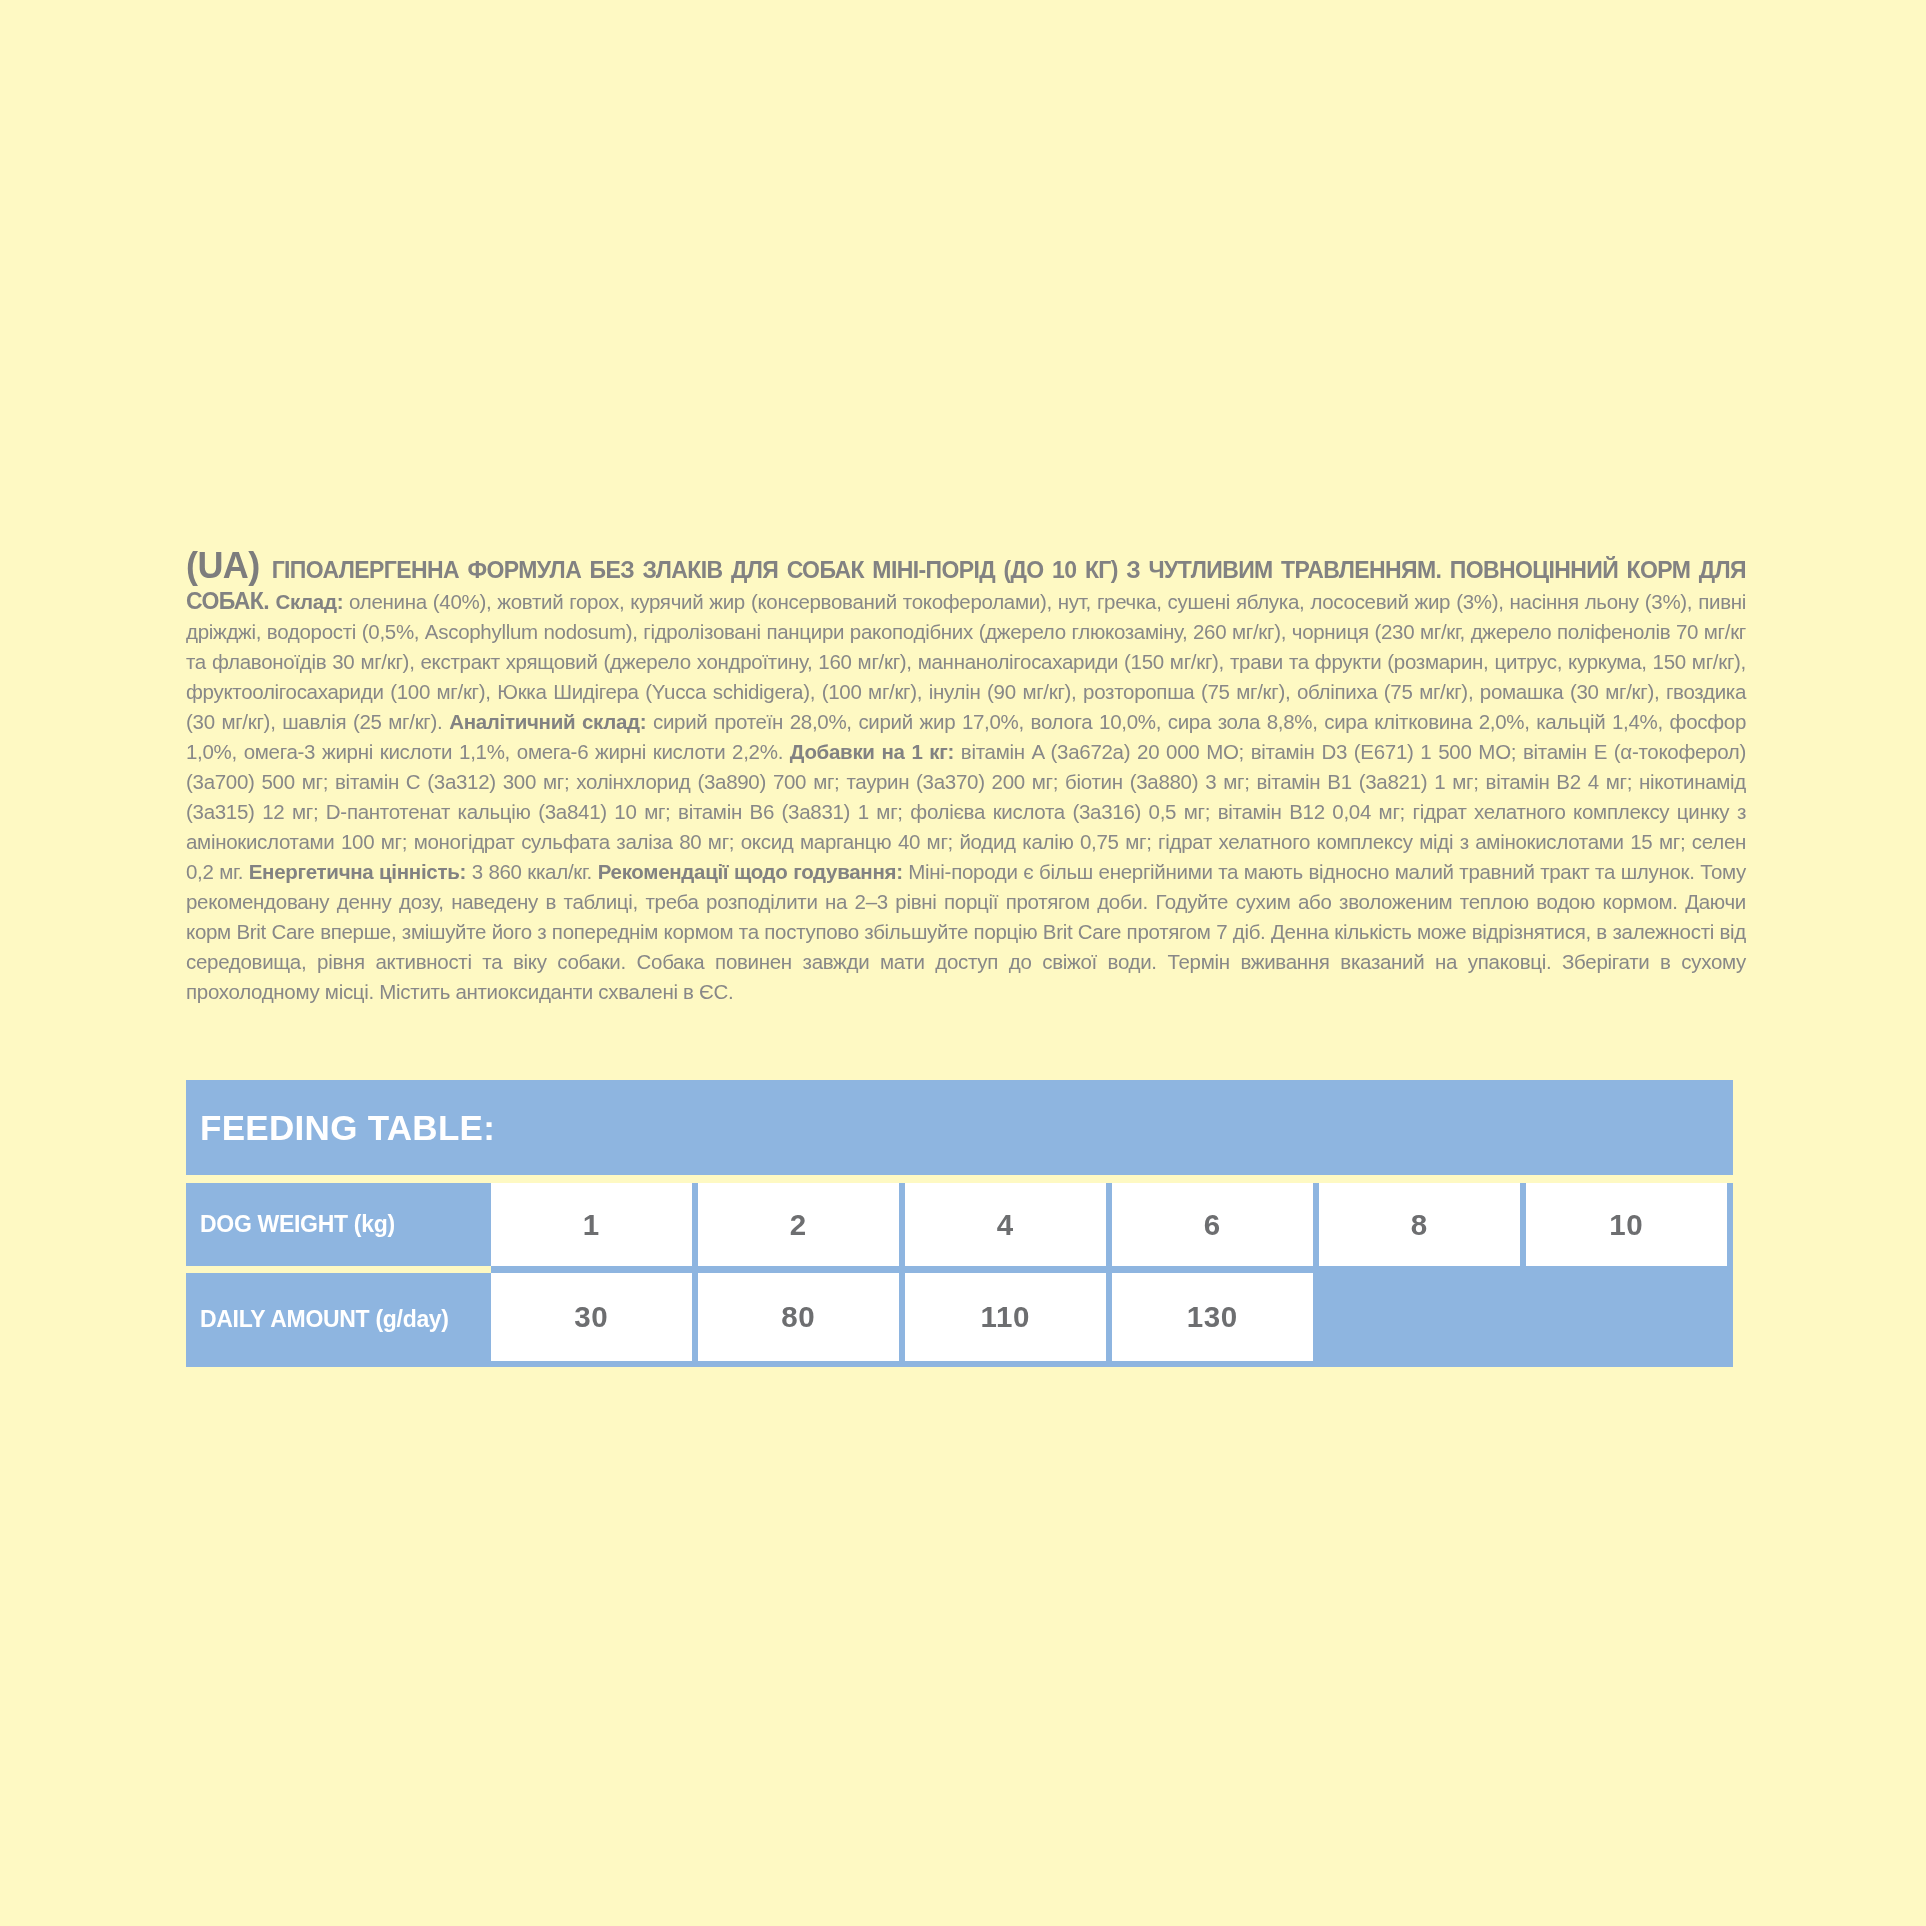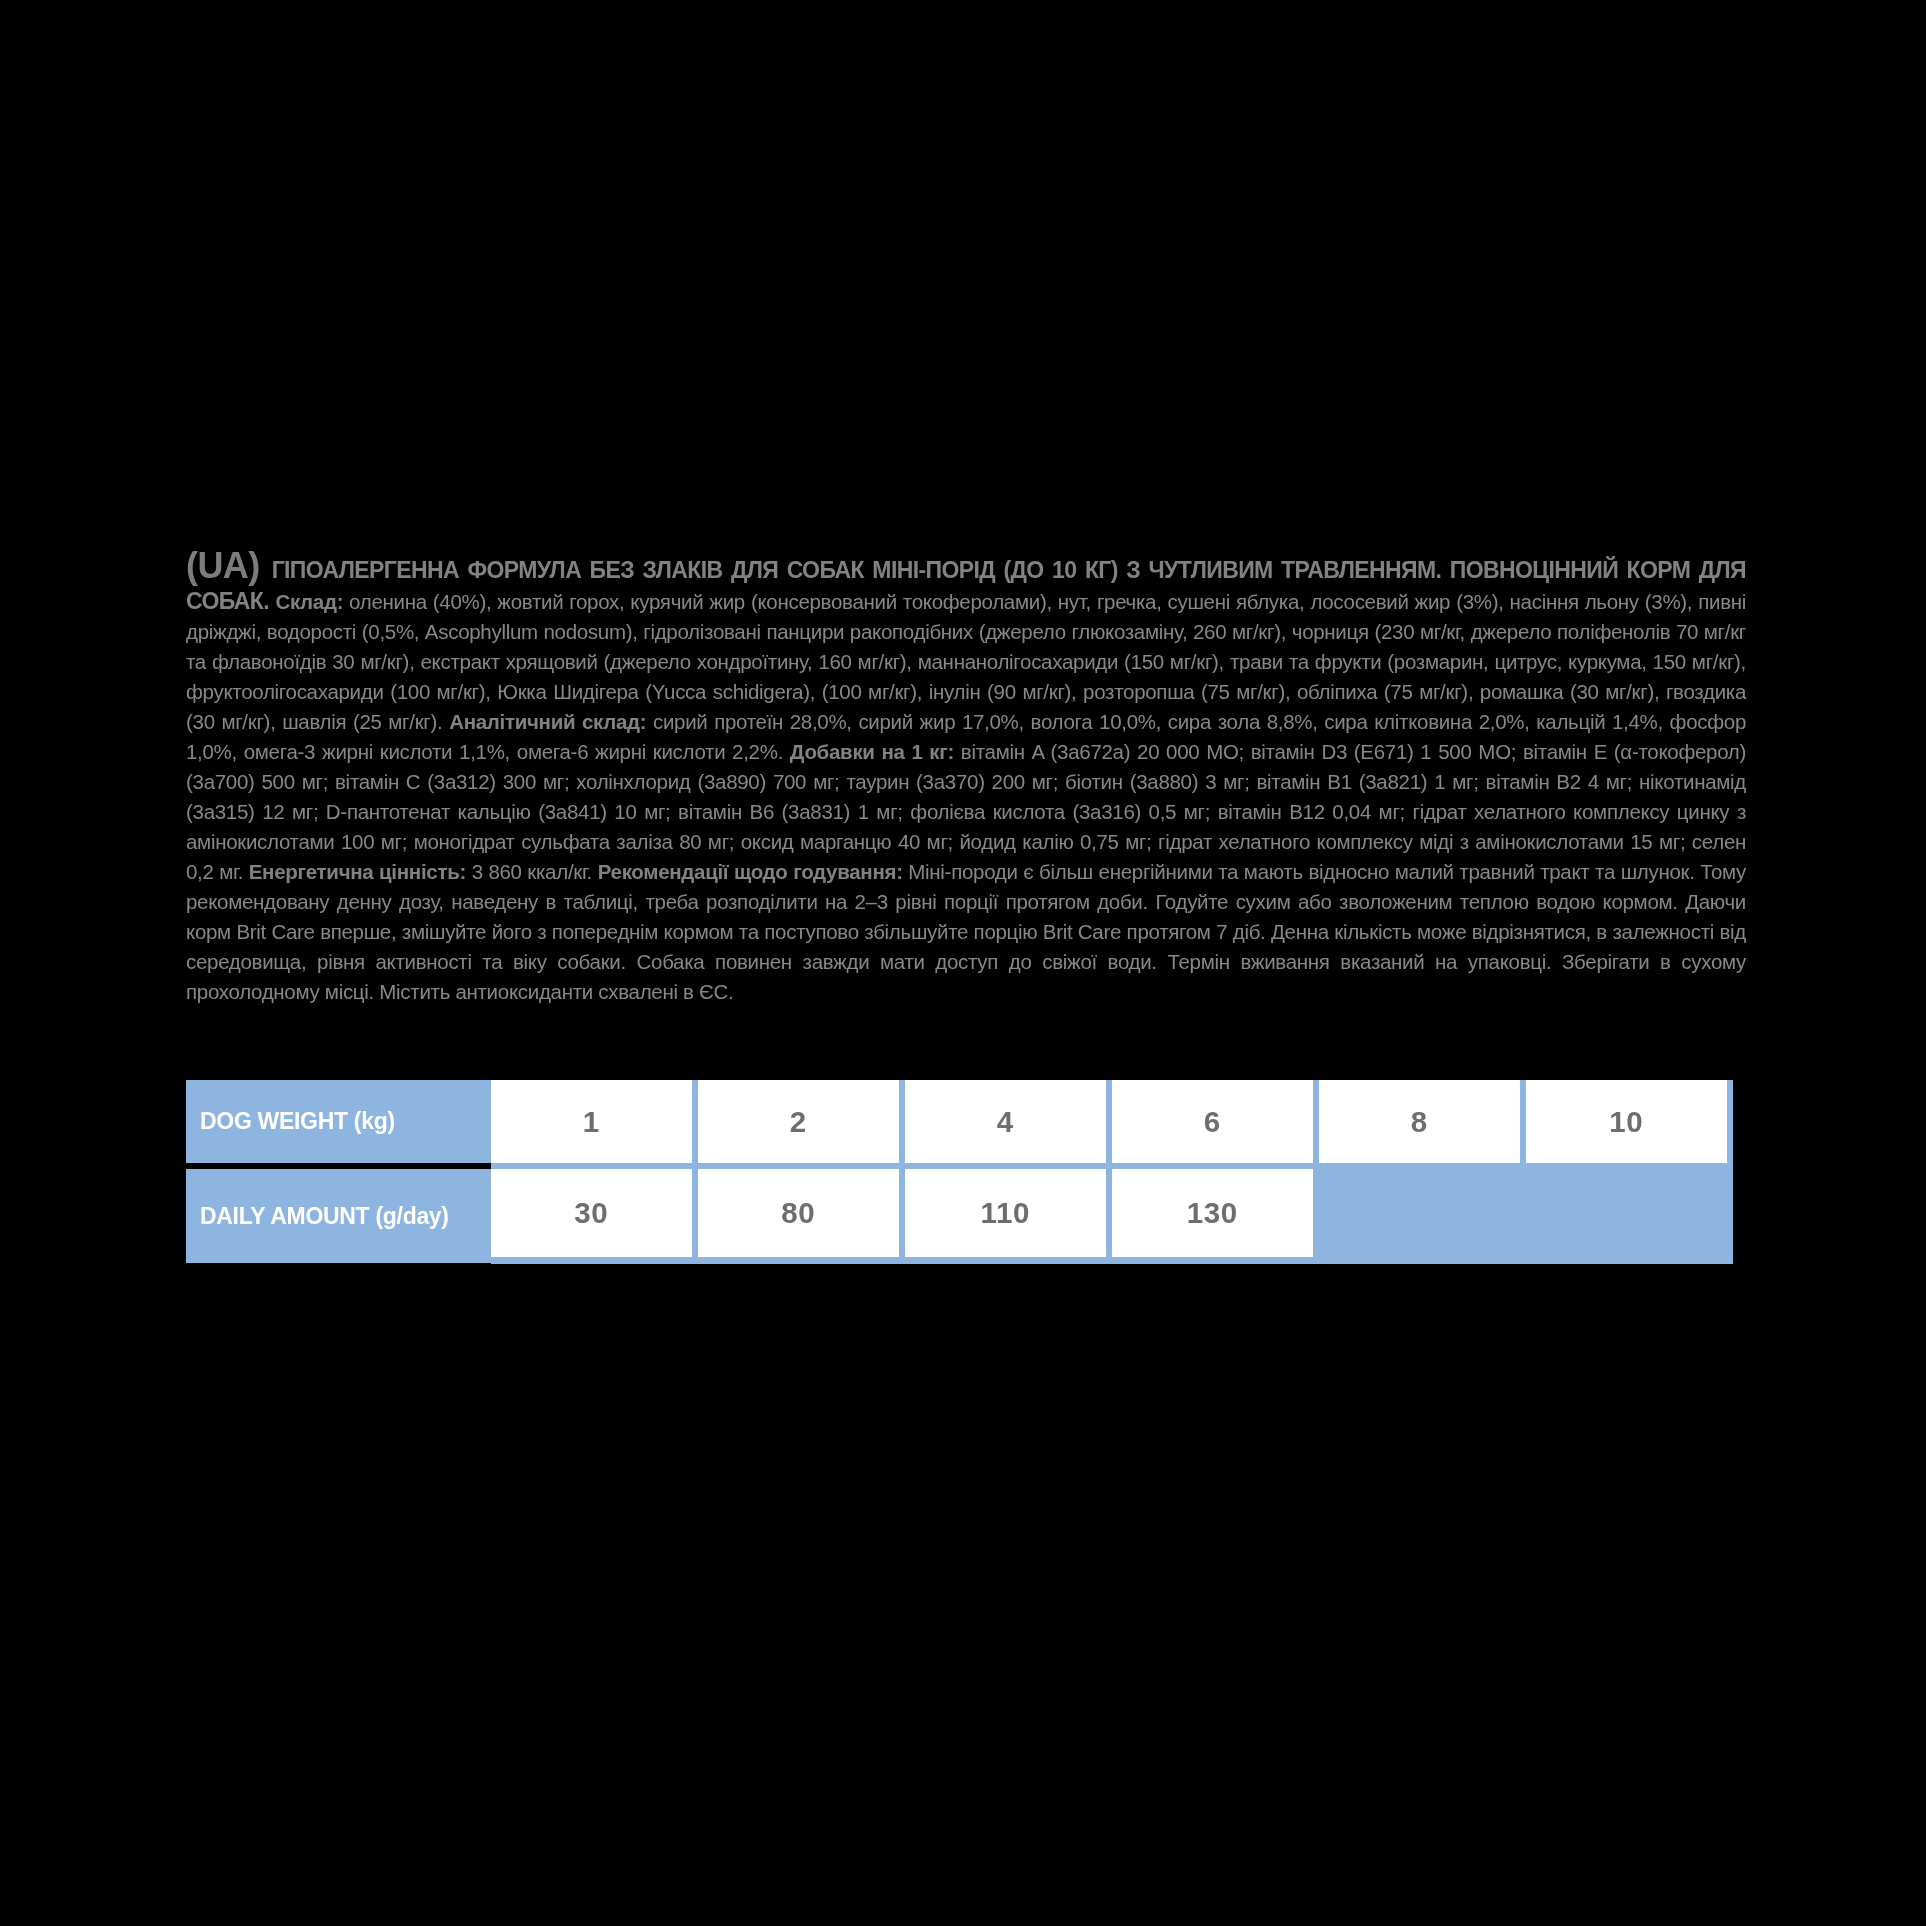--- a/index.html
+++ b/index.html
@@ -8,7 +8,7 @@
     position: relative;
     width: 1926px;
     height: 1926px;
-    background: #000000;
+    background: #fef9c3;
     font-family: "Liberation Sans", sans-serif;
     overflow: hidden;
   }

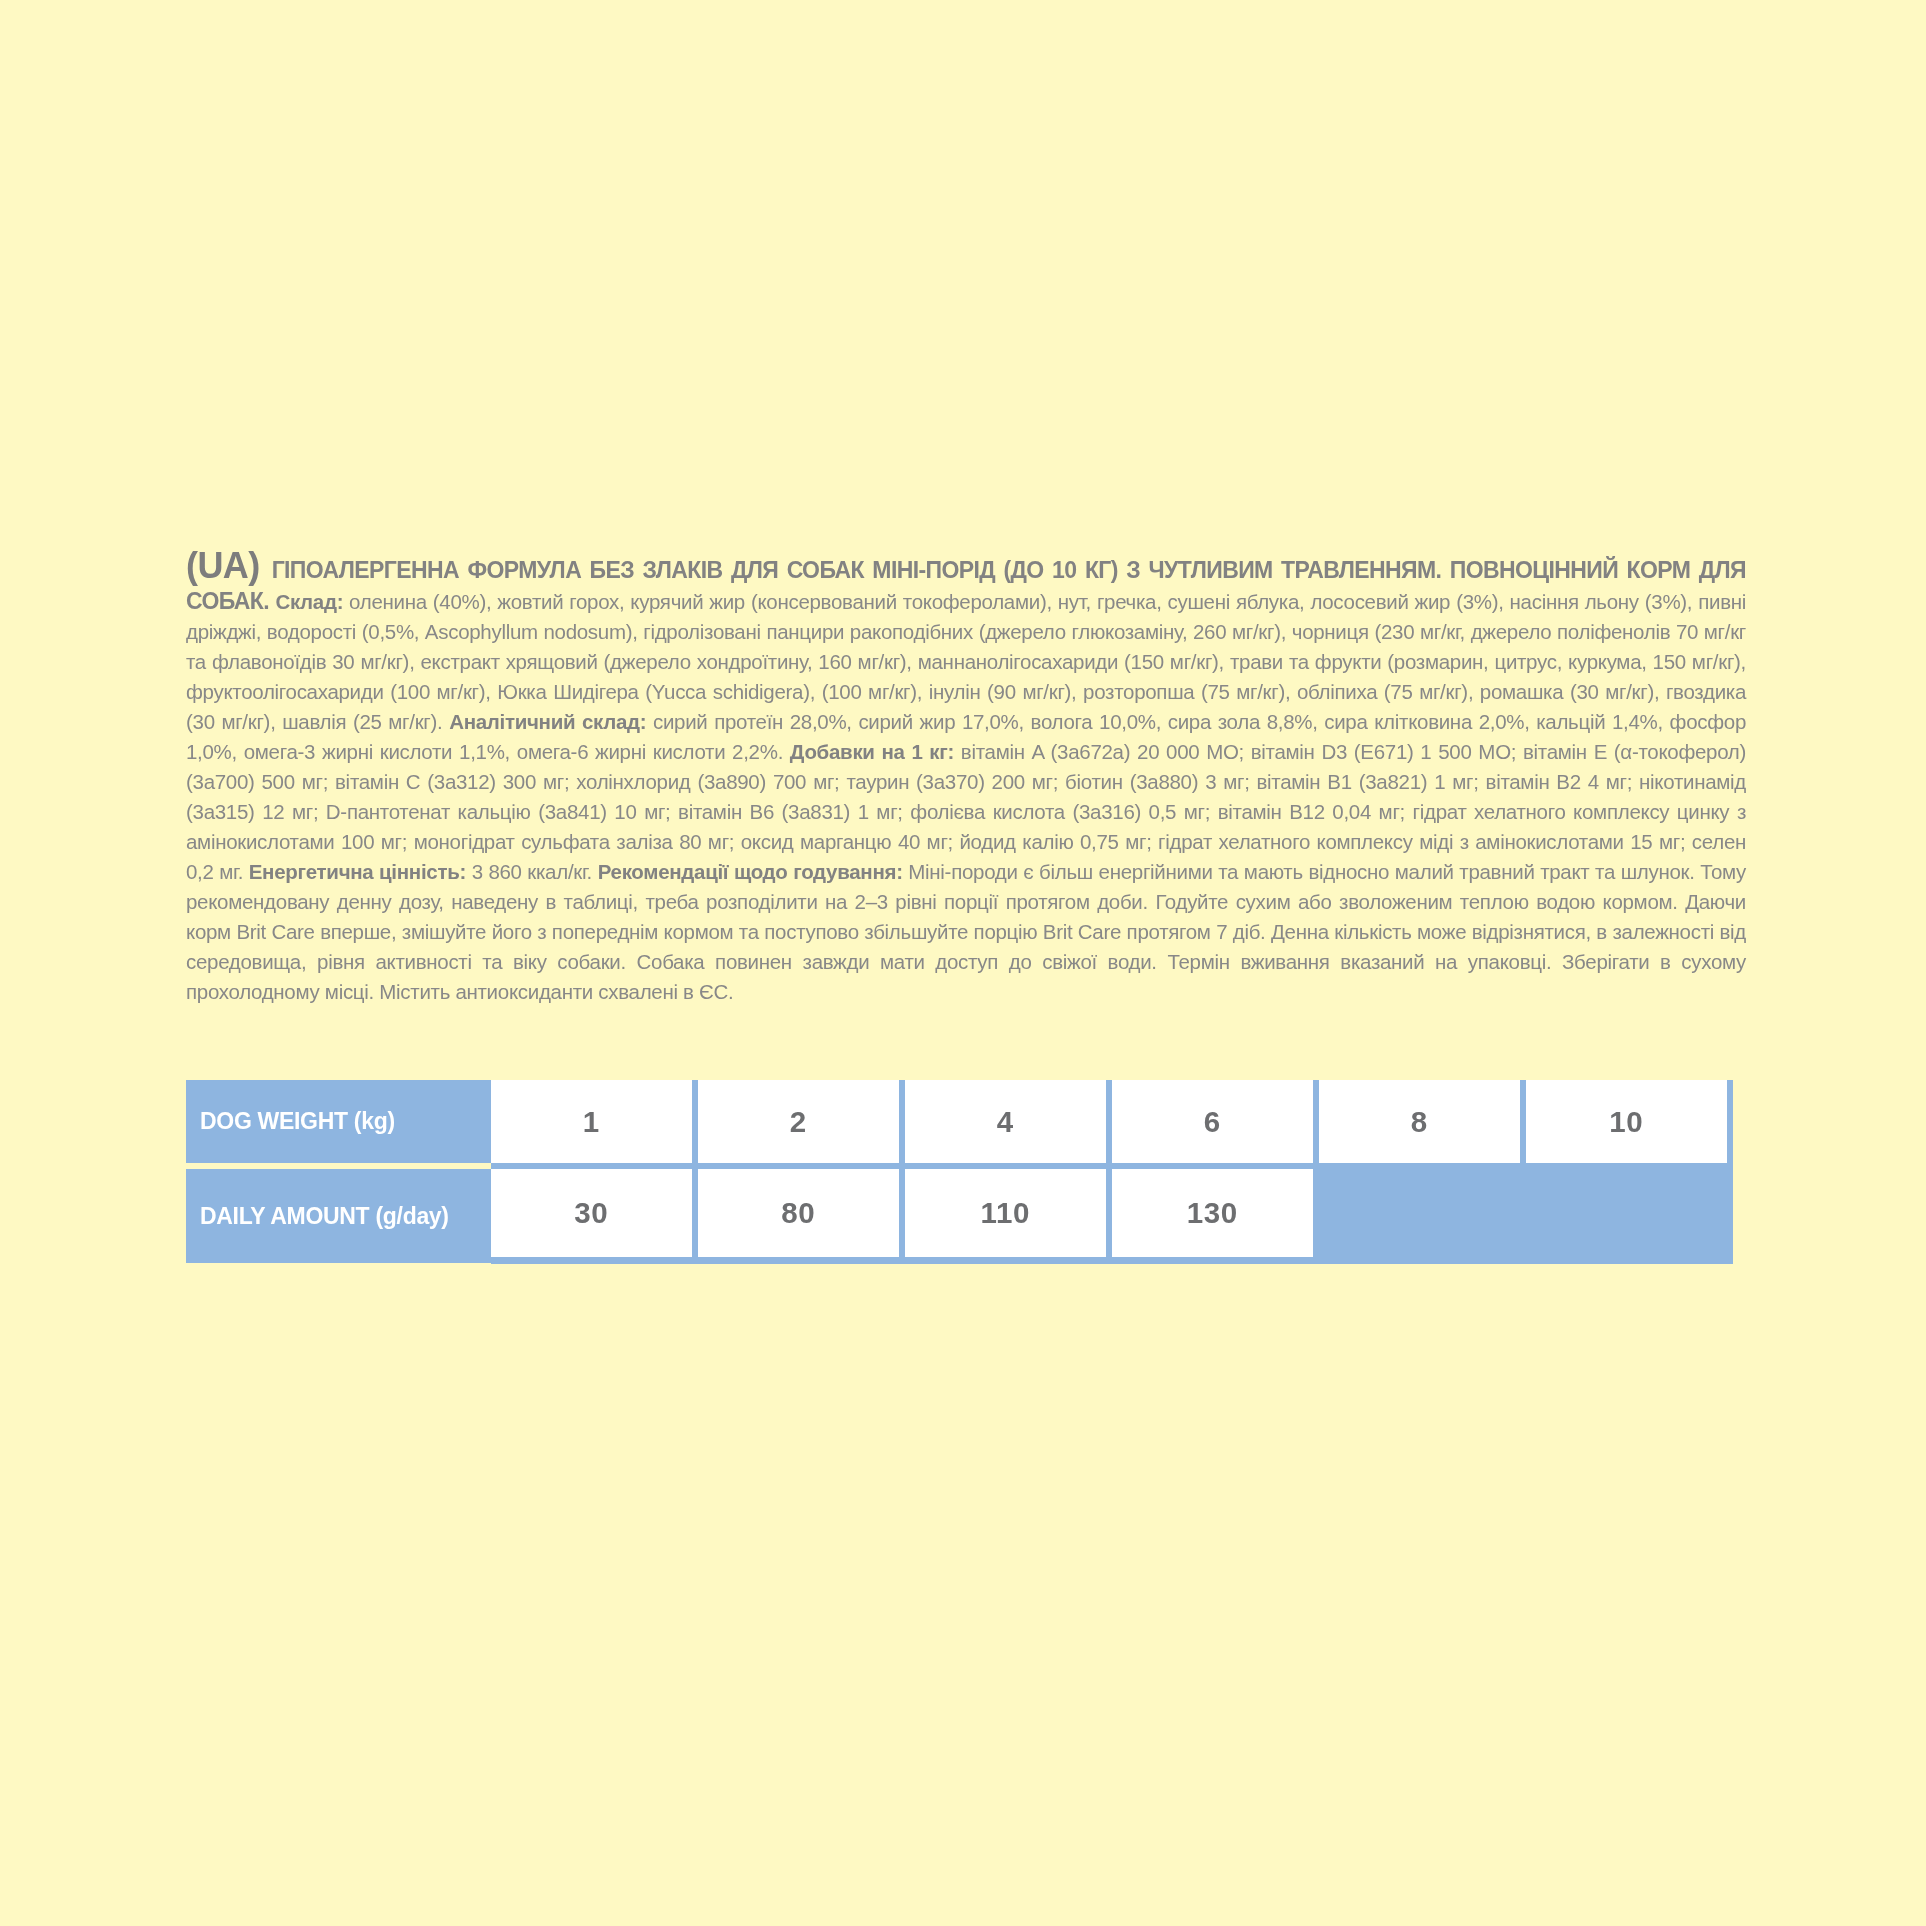--- a/index.html
+++ b/index.html
@@ -111,6 +111,9 @@
   </div>
 
   <div class="feeding-table">
+    <div class="ft-header">
+      <span class="ft-title">FEEDING TABLE:</span>
+    </div>
     <div class="ft-body">
       <div class="ft-labels">
         <div class="ft-label-cell row0">DOG WEIGHT (kg)</div>

